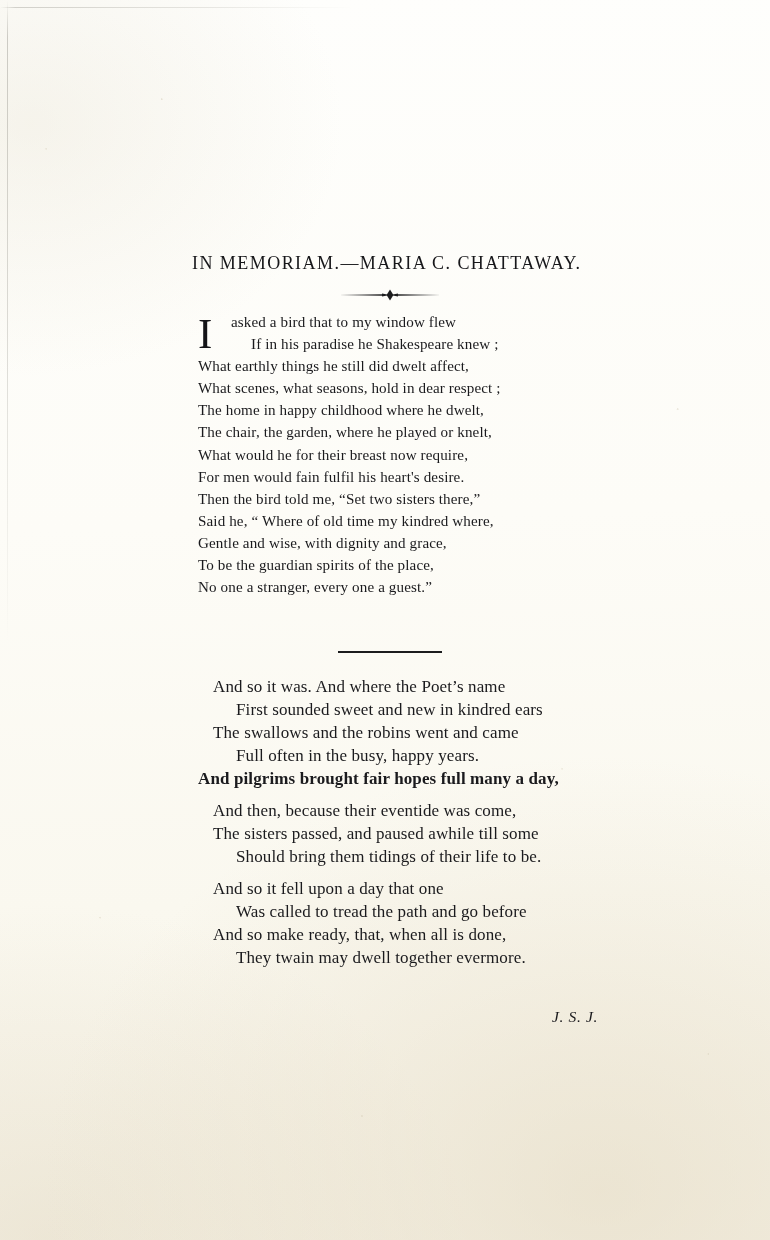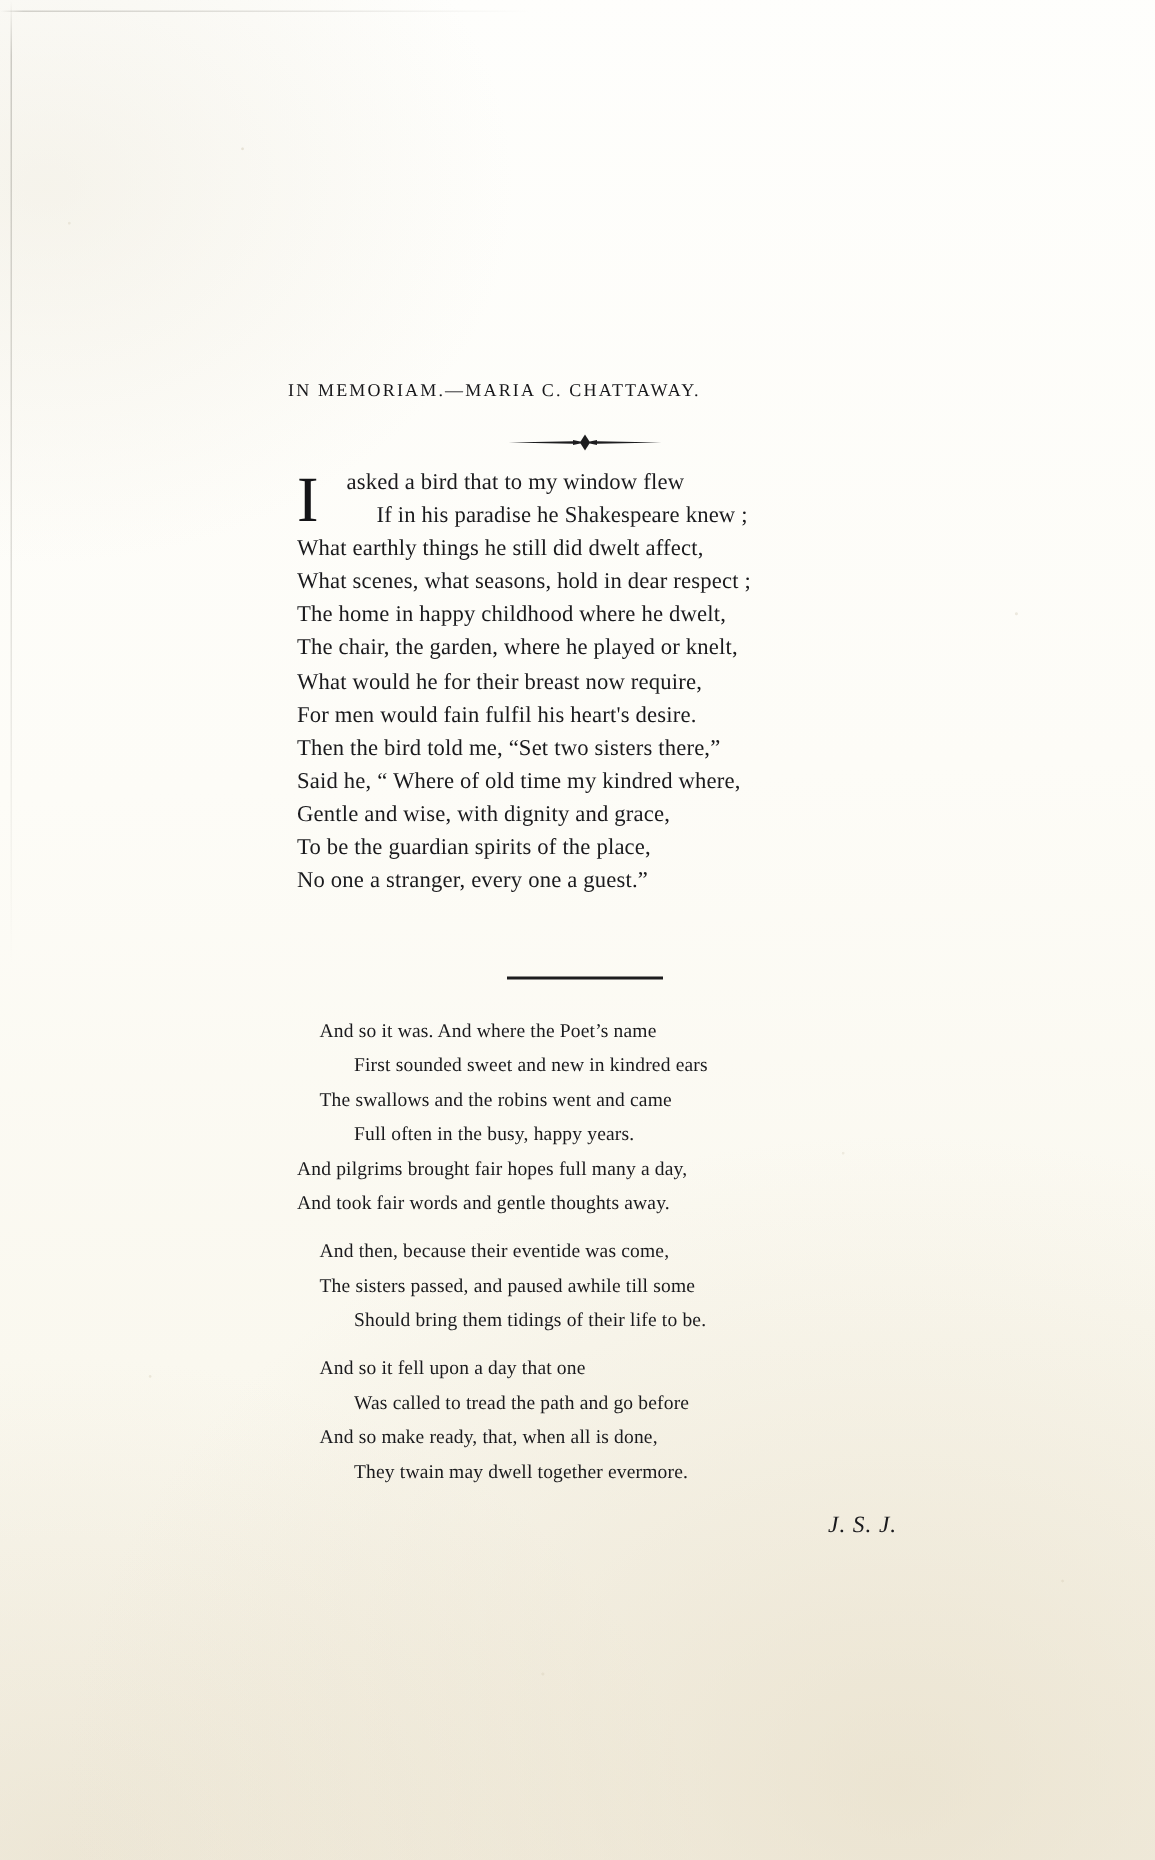--- a/index.html
+++ b/index.html
@@ -62,7 +62,7 @@
     position: absolute;
     left: 192px;
     top: 253px;
-    font-size: 12px;
+    font-size: 18px;
     letter-spacing: 1.45px;
     color: #17171a;
     white-space: nowrap;

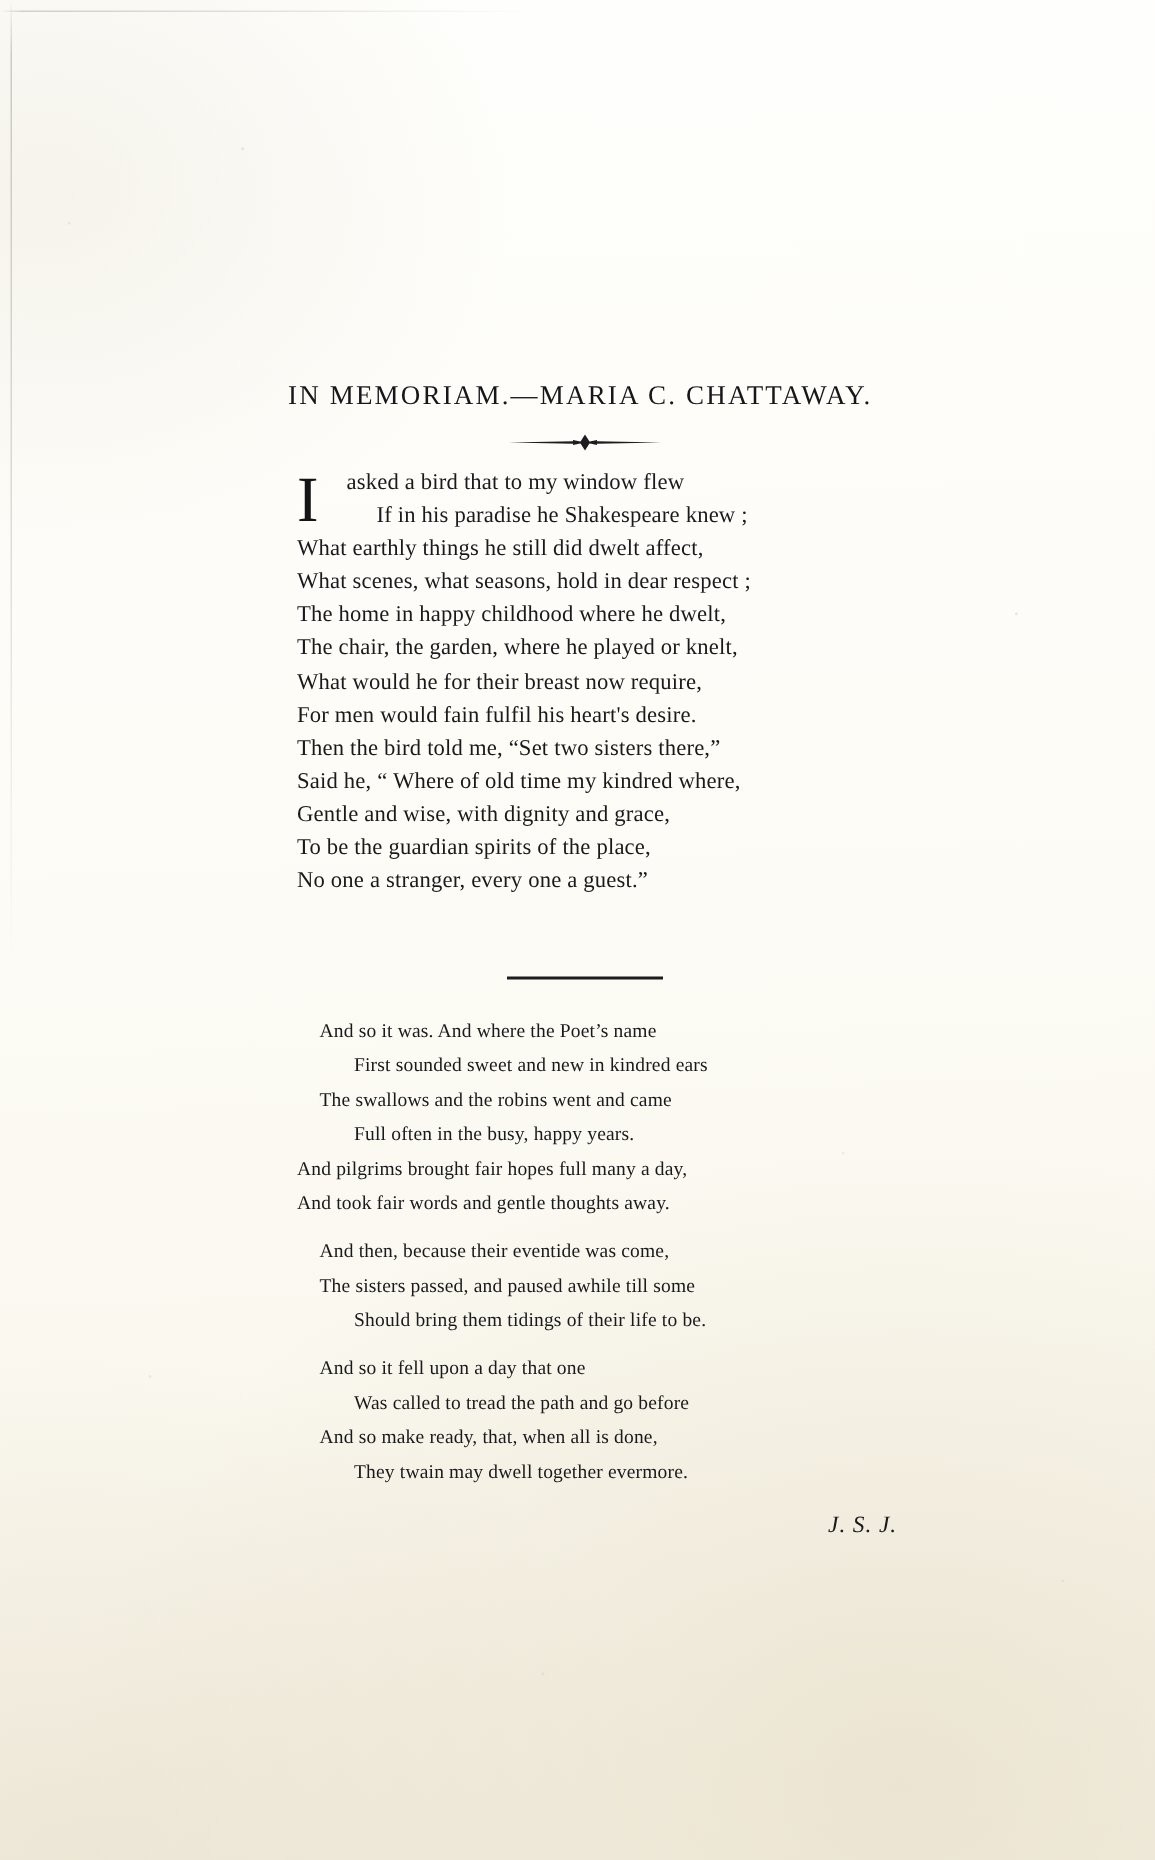--- a/index.html
+++ b/index.html
@@ -120,7 +120,7 @@
     top: 675px;
     width: 430px;
     color: #1a1a1d;
-    font-size: 13px;
+    font-size: 17px;
     line-height: 23.1px;
     letter-spacing: 0.12px;
   }

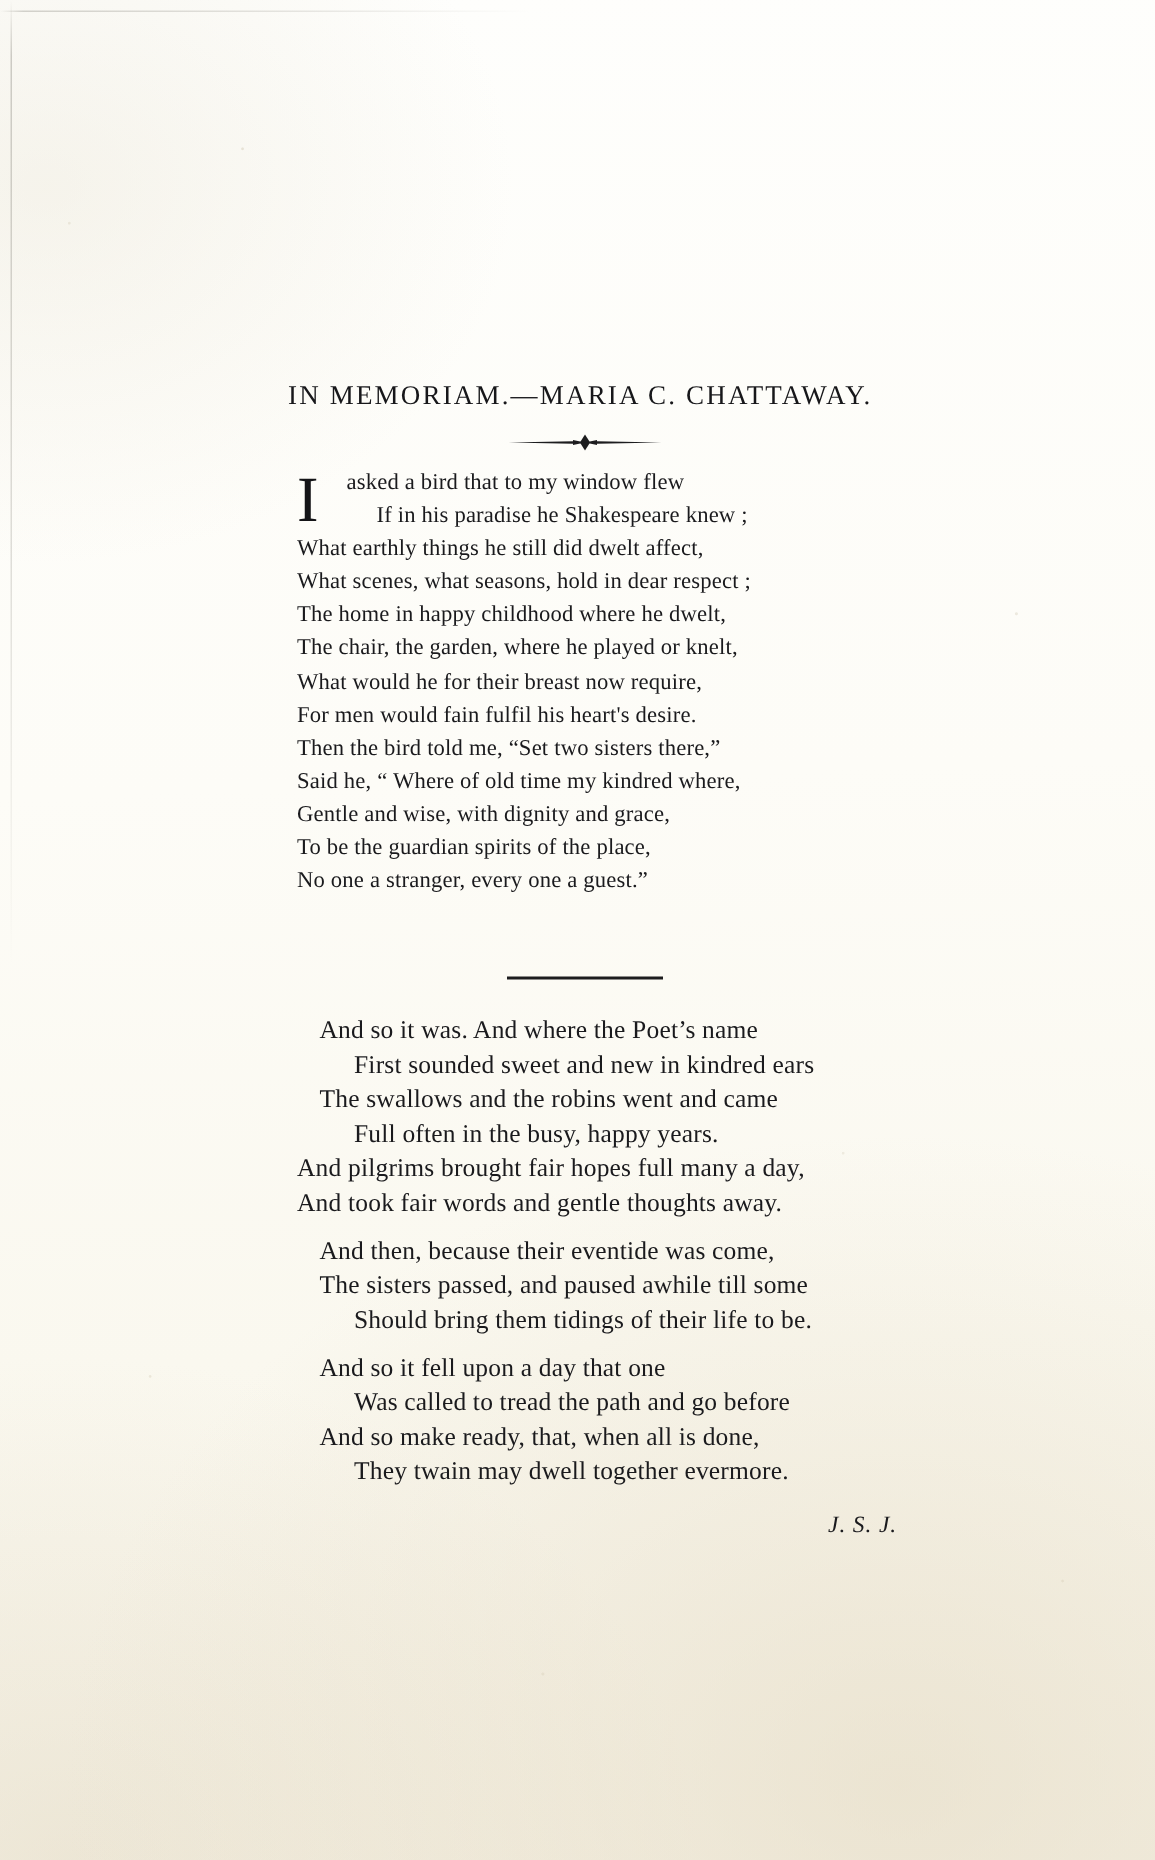--- a/index.html
+++ b/index.html
@@ -129,7 +129,7 @@
   #stanza-two .ln { white-space: nowrap; }
   #stanza-two .ln.o  { padding-left: 15px; }   
   #stanza-two .ln.i  { padding-left: 38px; }   
-  #stanza-two .ln.f  { padding-left: 0px;  }   
+  #stanza-two .ln.f  { padding-left: 0px; font-weight: bold;  }   
 
   .signature {
     position: absolute;

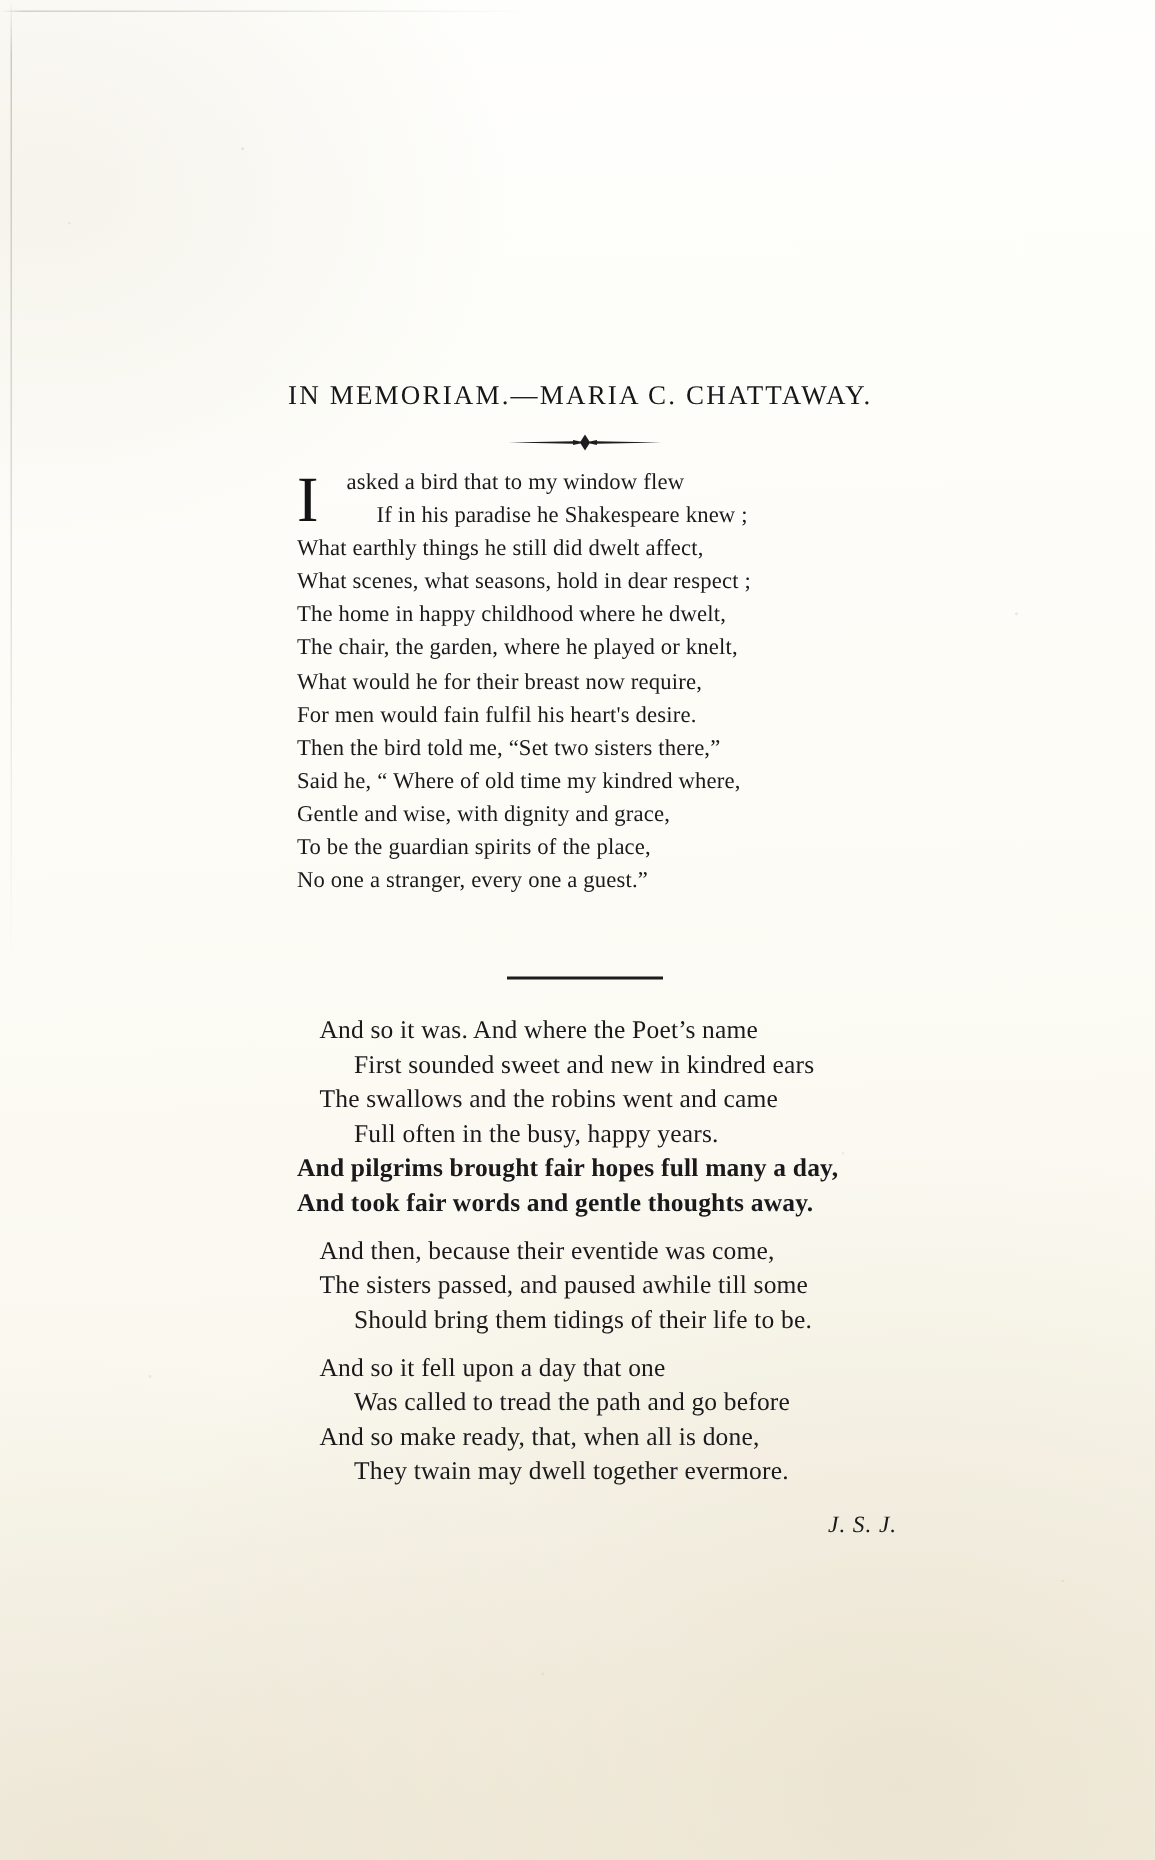--- a/index.html
+++ b/index.html
@@ -194,7 +194,6 @@
         <div class="ln o">The swallows and the robins went and came</div>
         <div class="ln i">Full often in the busy, happy years.</div>
         <div class="ln f">And pilgrims brought fair hopes full many a day,</div>
-        <div class="ln f">And took fair words and gentle thoughts away.</div>
       </div>
 
       <div class="verse">

